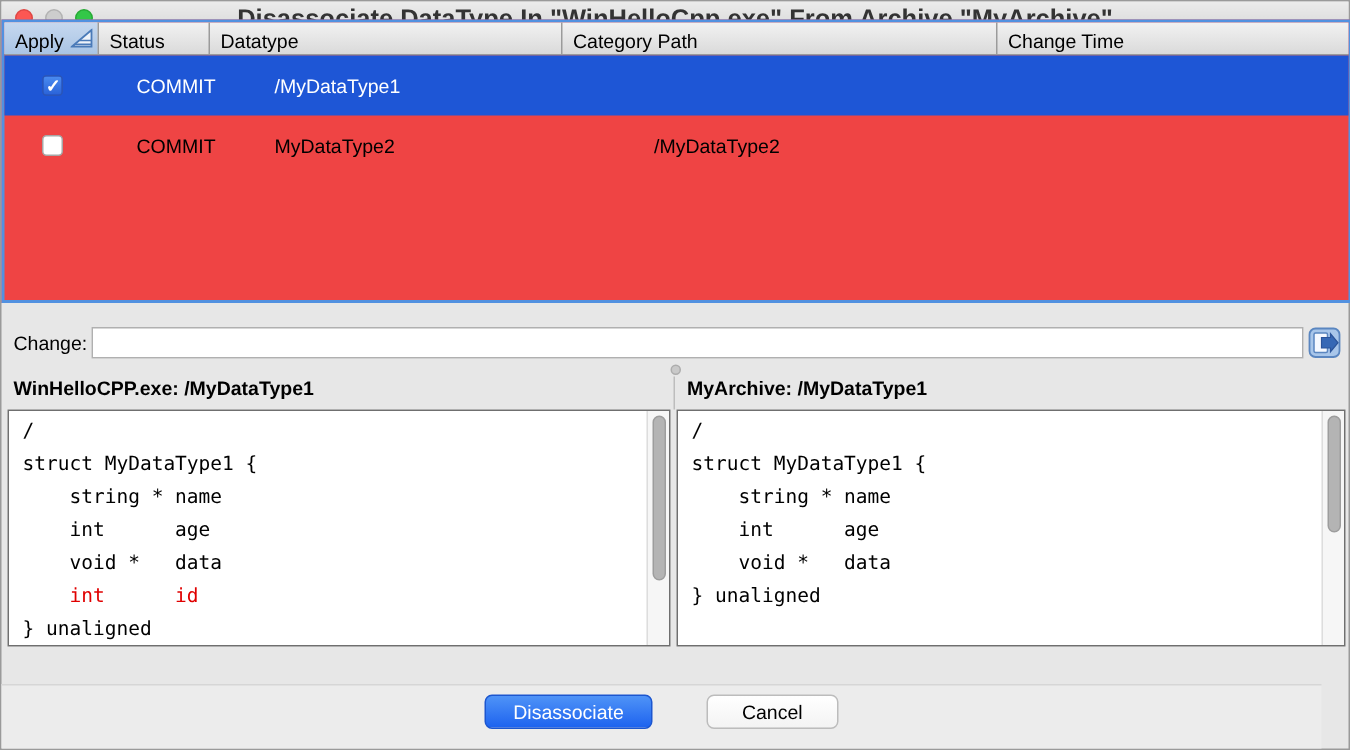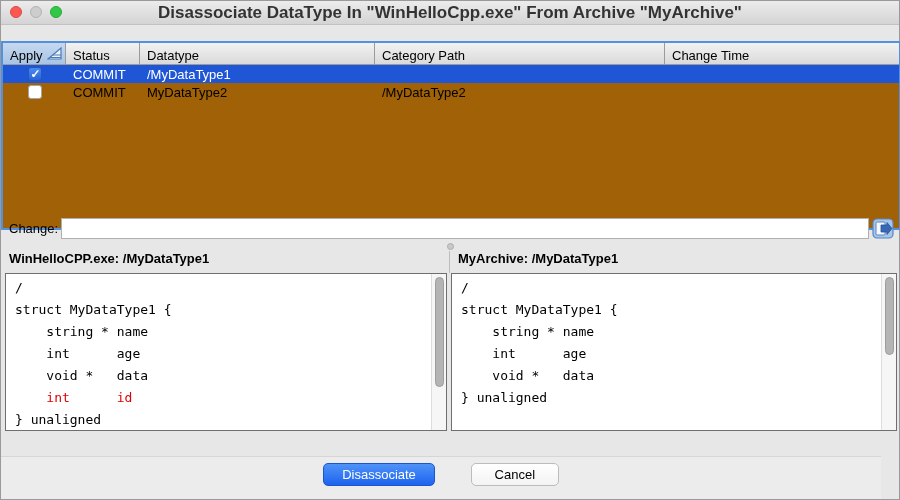--- a/index.html
+++ b/index.html
@@ -19,8 +19,8 @@
   .light.green { background:#33c748; border:1px solid #27aa35; }
 
   
-  .table-wrap { position:absolute; top:40px; left:0; width:900px; height:189px;
-    border:2px solid #5291e0; background:#a16207; }
+  .table-wrap { position:absolute; top:12px; left:0; width:900px; height:189px;
+    border:2px solid #5291e0; background:#ef4444; }
   .thead { display:grid; grid-template-columns:63px 74px 235px 290px 1fr; height:22px;
     background:linear-gradient(#f2f2f2,#dadada); border-bottom:1px solid #9b9b9b; }
   .th { font-size:13px; color:#000; padding:3px 0 0 7px; border-right:1px solid #9b9b9b;

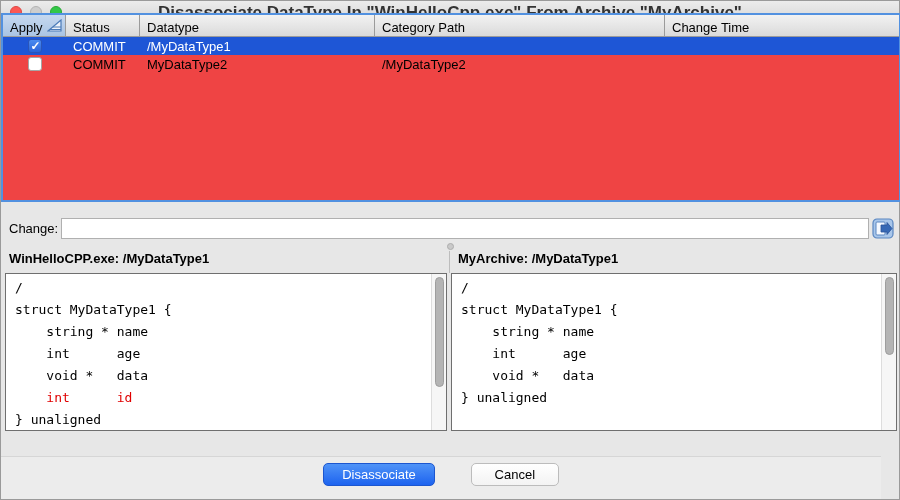--- a/index.html
+++ b/index.html
@@ -27,8 +27,8 @@
     white-space:nowrap; overflow:hidden; display:flex; align-items:center; gap:4px; }
   .th:last-child { border-right:none; }
   .th.sorted { background:linear-gradient(#c6d8ef,#a9c4e4); }
-  .trow { display:grid; grid-template-columns:63px 74px 235px 290px 1fr; height:18px;
-    font-size:13px; color:#000; align-items:center; }
+  .trow { display:grid; grid-template-columns:63px 74px 235px 290px 1fr; height:40px;
+    font-size:13px; color:#000; align-items:center;gap:18px; }
   .trow.selected { background:#1e56d6; color:#fff; }
   .td { padding-left:7px; white-space:nowrap; overflow:hidden; }
   .td.apply { display:flex; justify-content:center; padding-left:0; }

